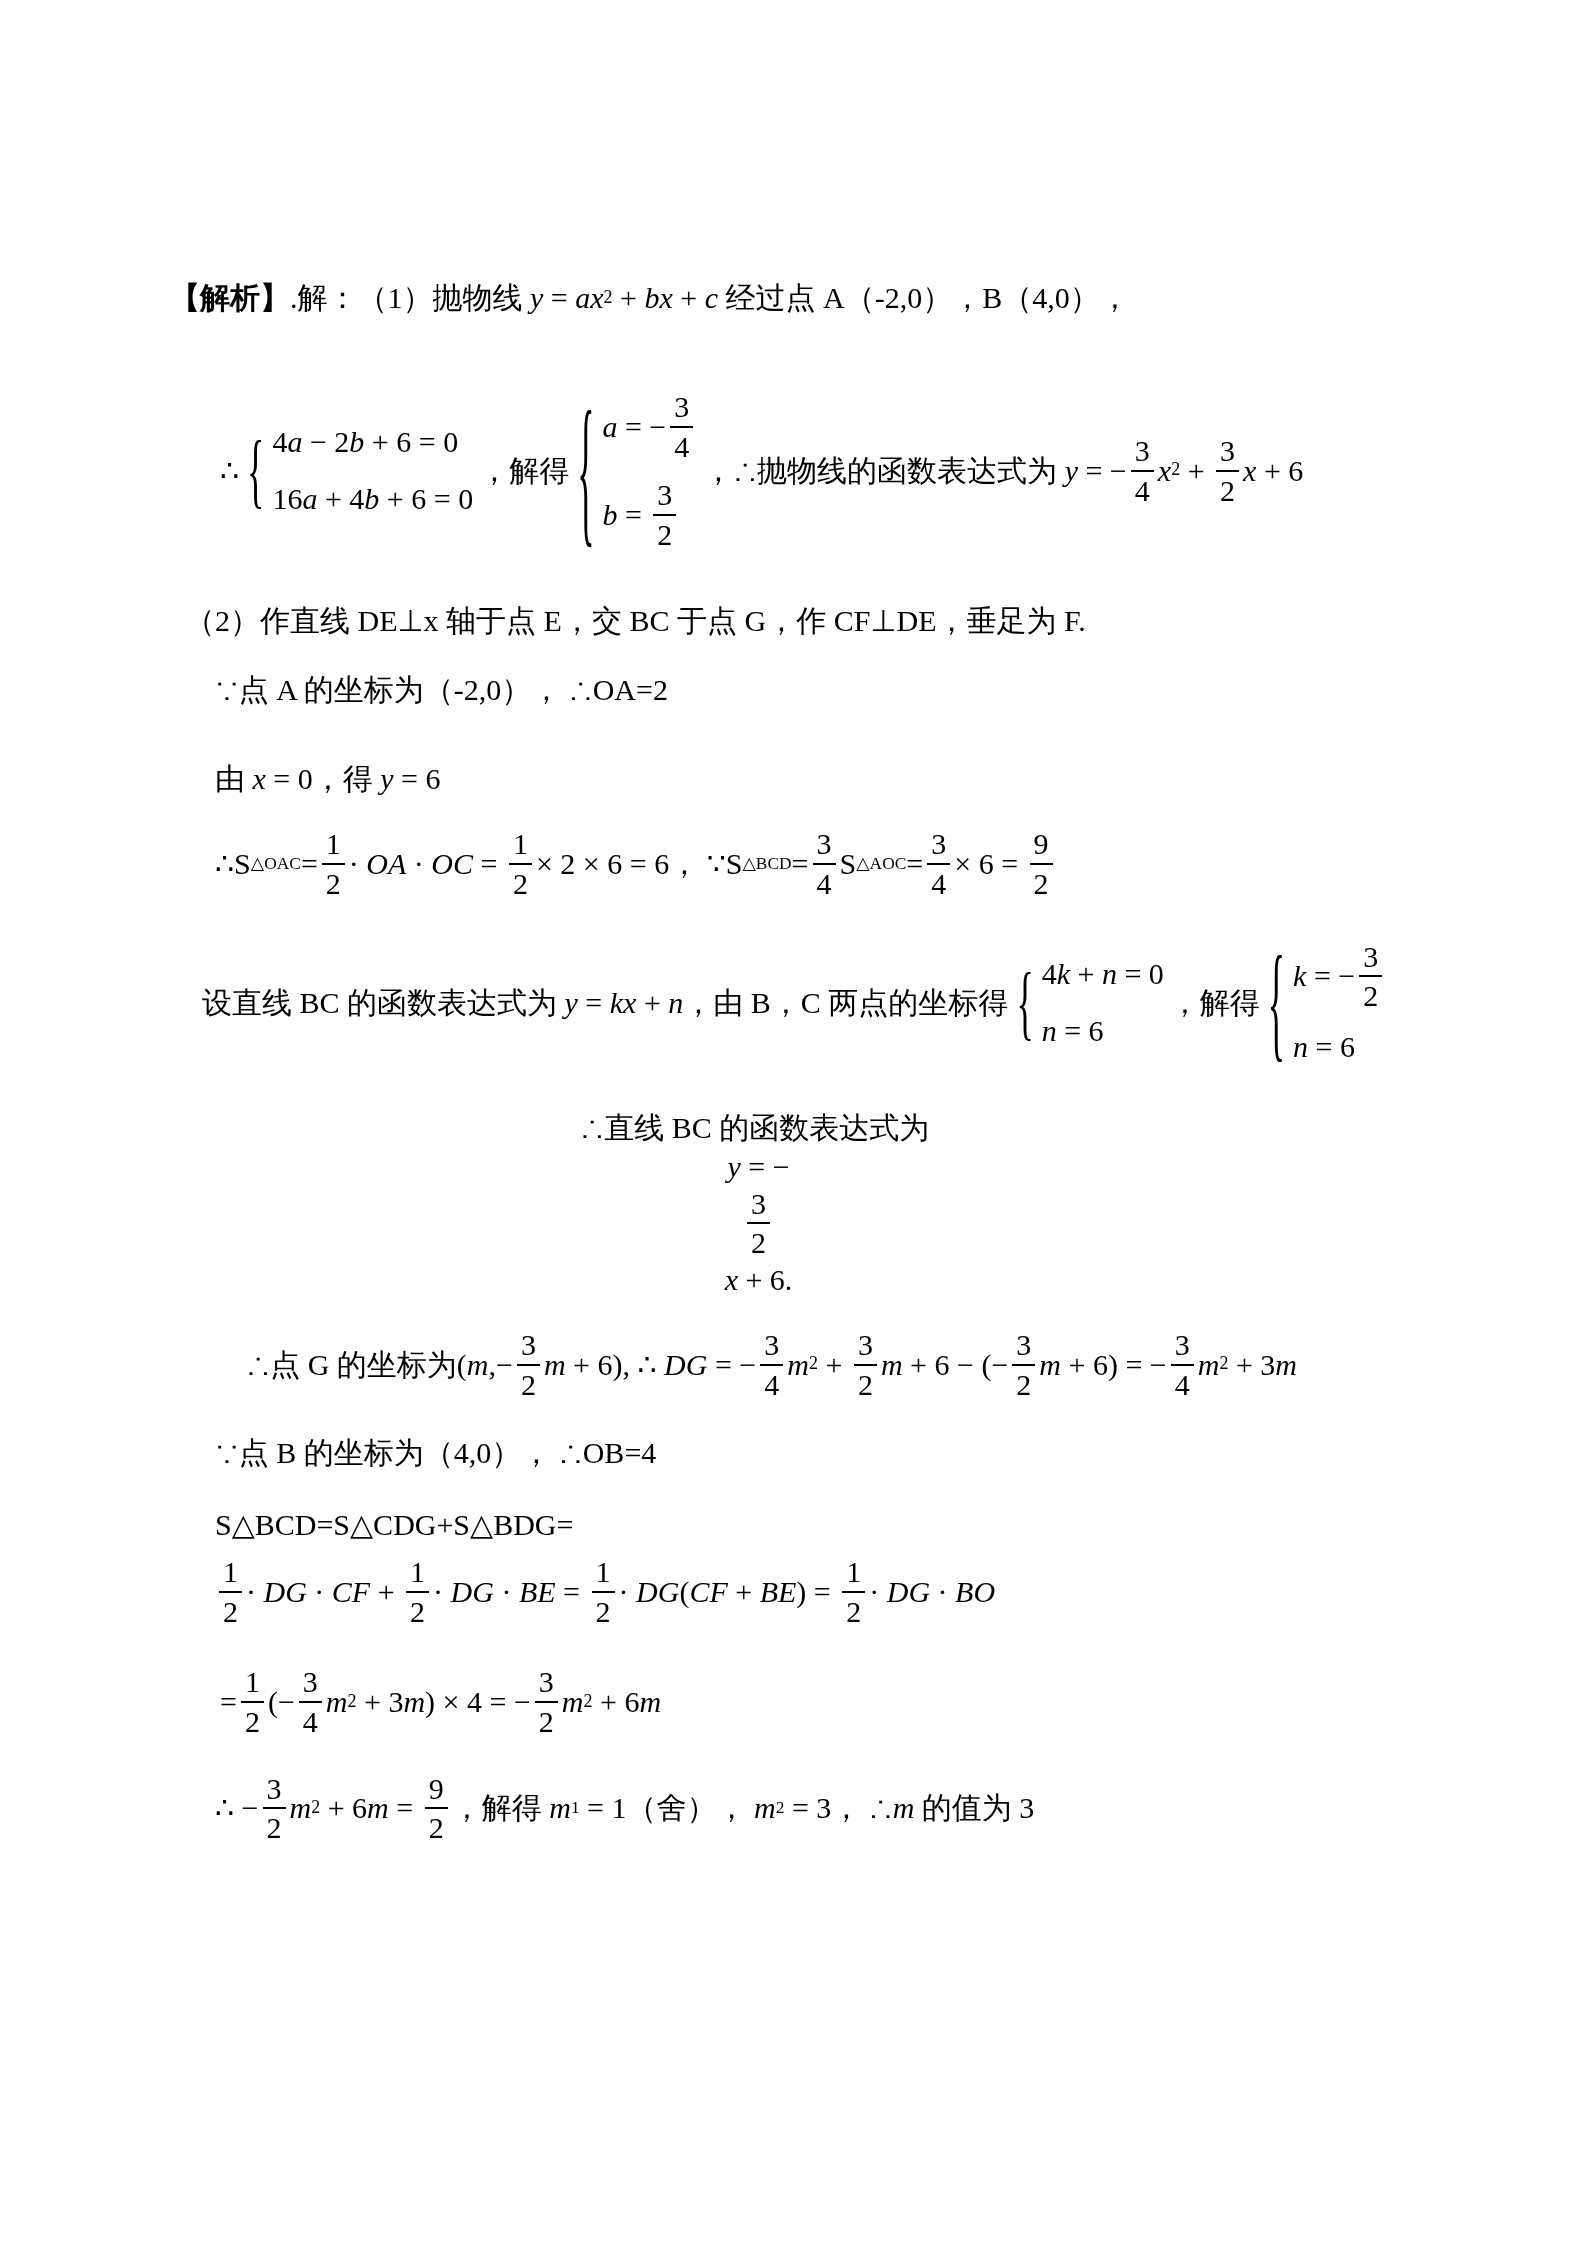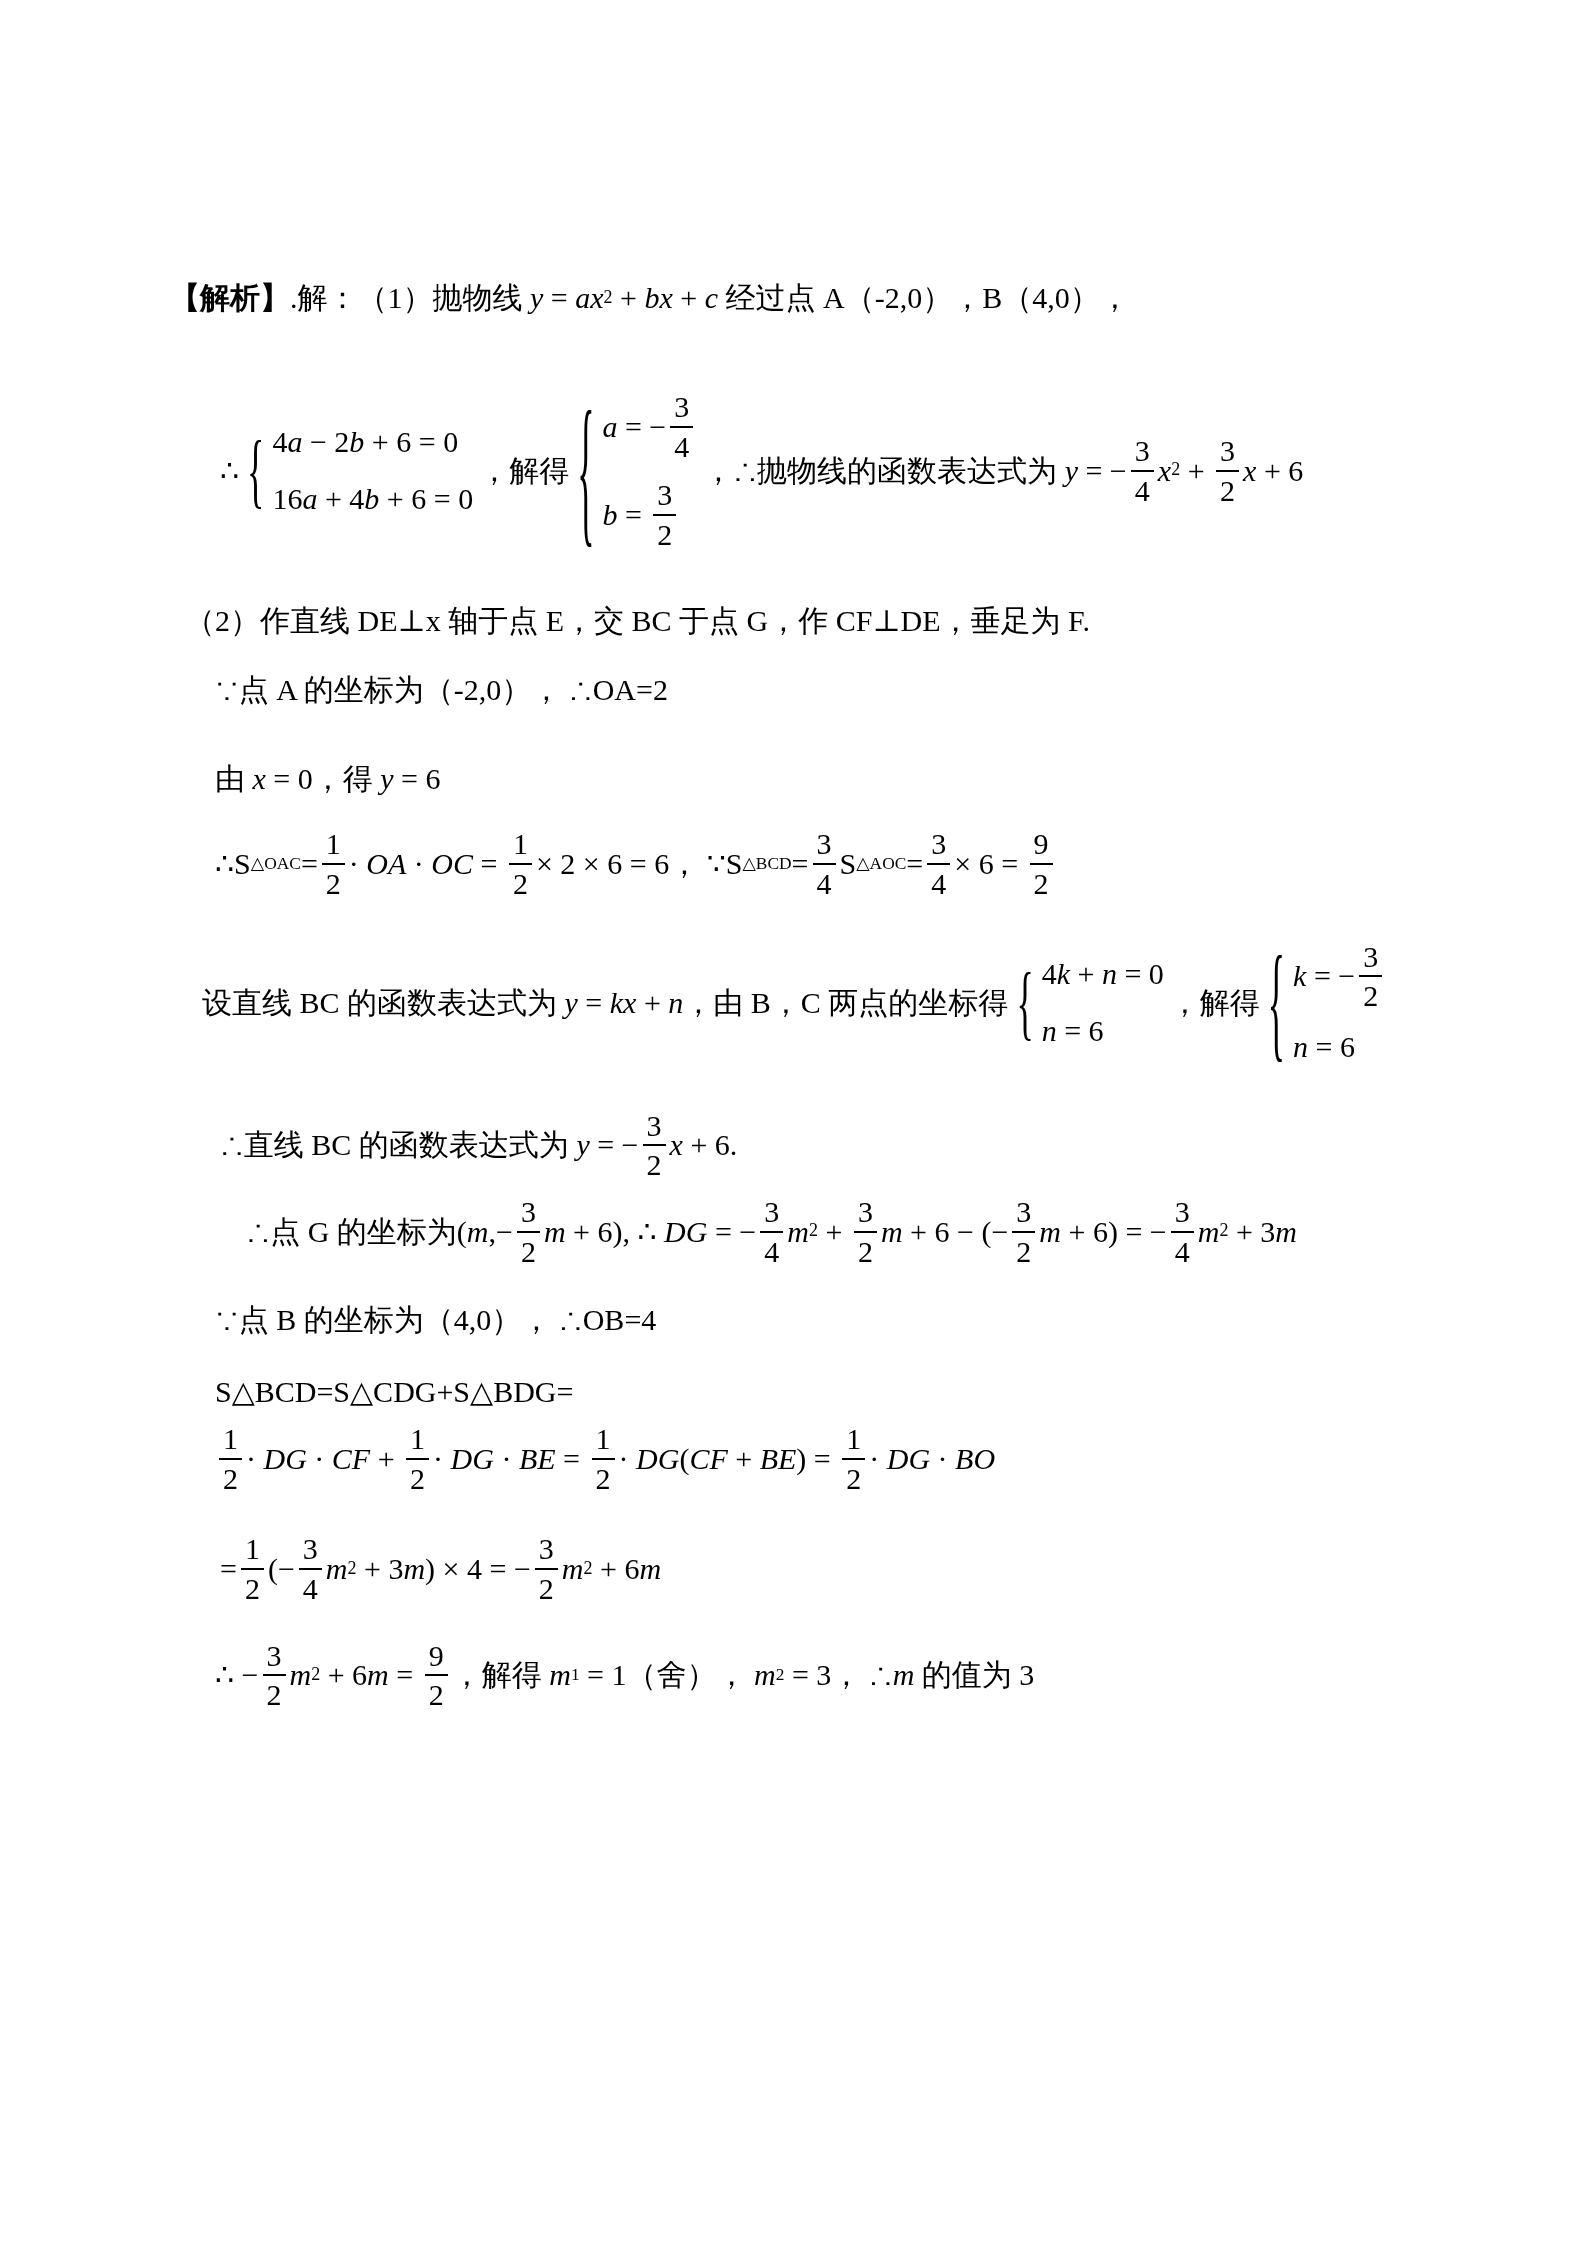--- a/index.html
+++ b/index.html
@@ -39,7 +39,7 @@
   
   .l1 {margin-left:0;   margin-bottom:72px;}
   .b2 {margin-left:50px;margin-bottom:50px;}
-  .l3 {margin-left:15px;margin-bottom:30px;}
+  .l3 {margin-left:15px;margin-bottom:30px;font-family:Liberation Serif, serif;}
   .l4 {margin-left:45px;margin-bottom:50px;}
   .l5 {margin-left:45px;margin-bottom:28px;}
   .l6 {margin-left:45px;margin-bottom:38px;}

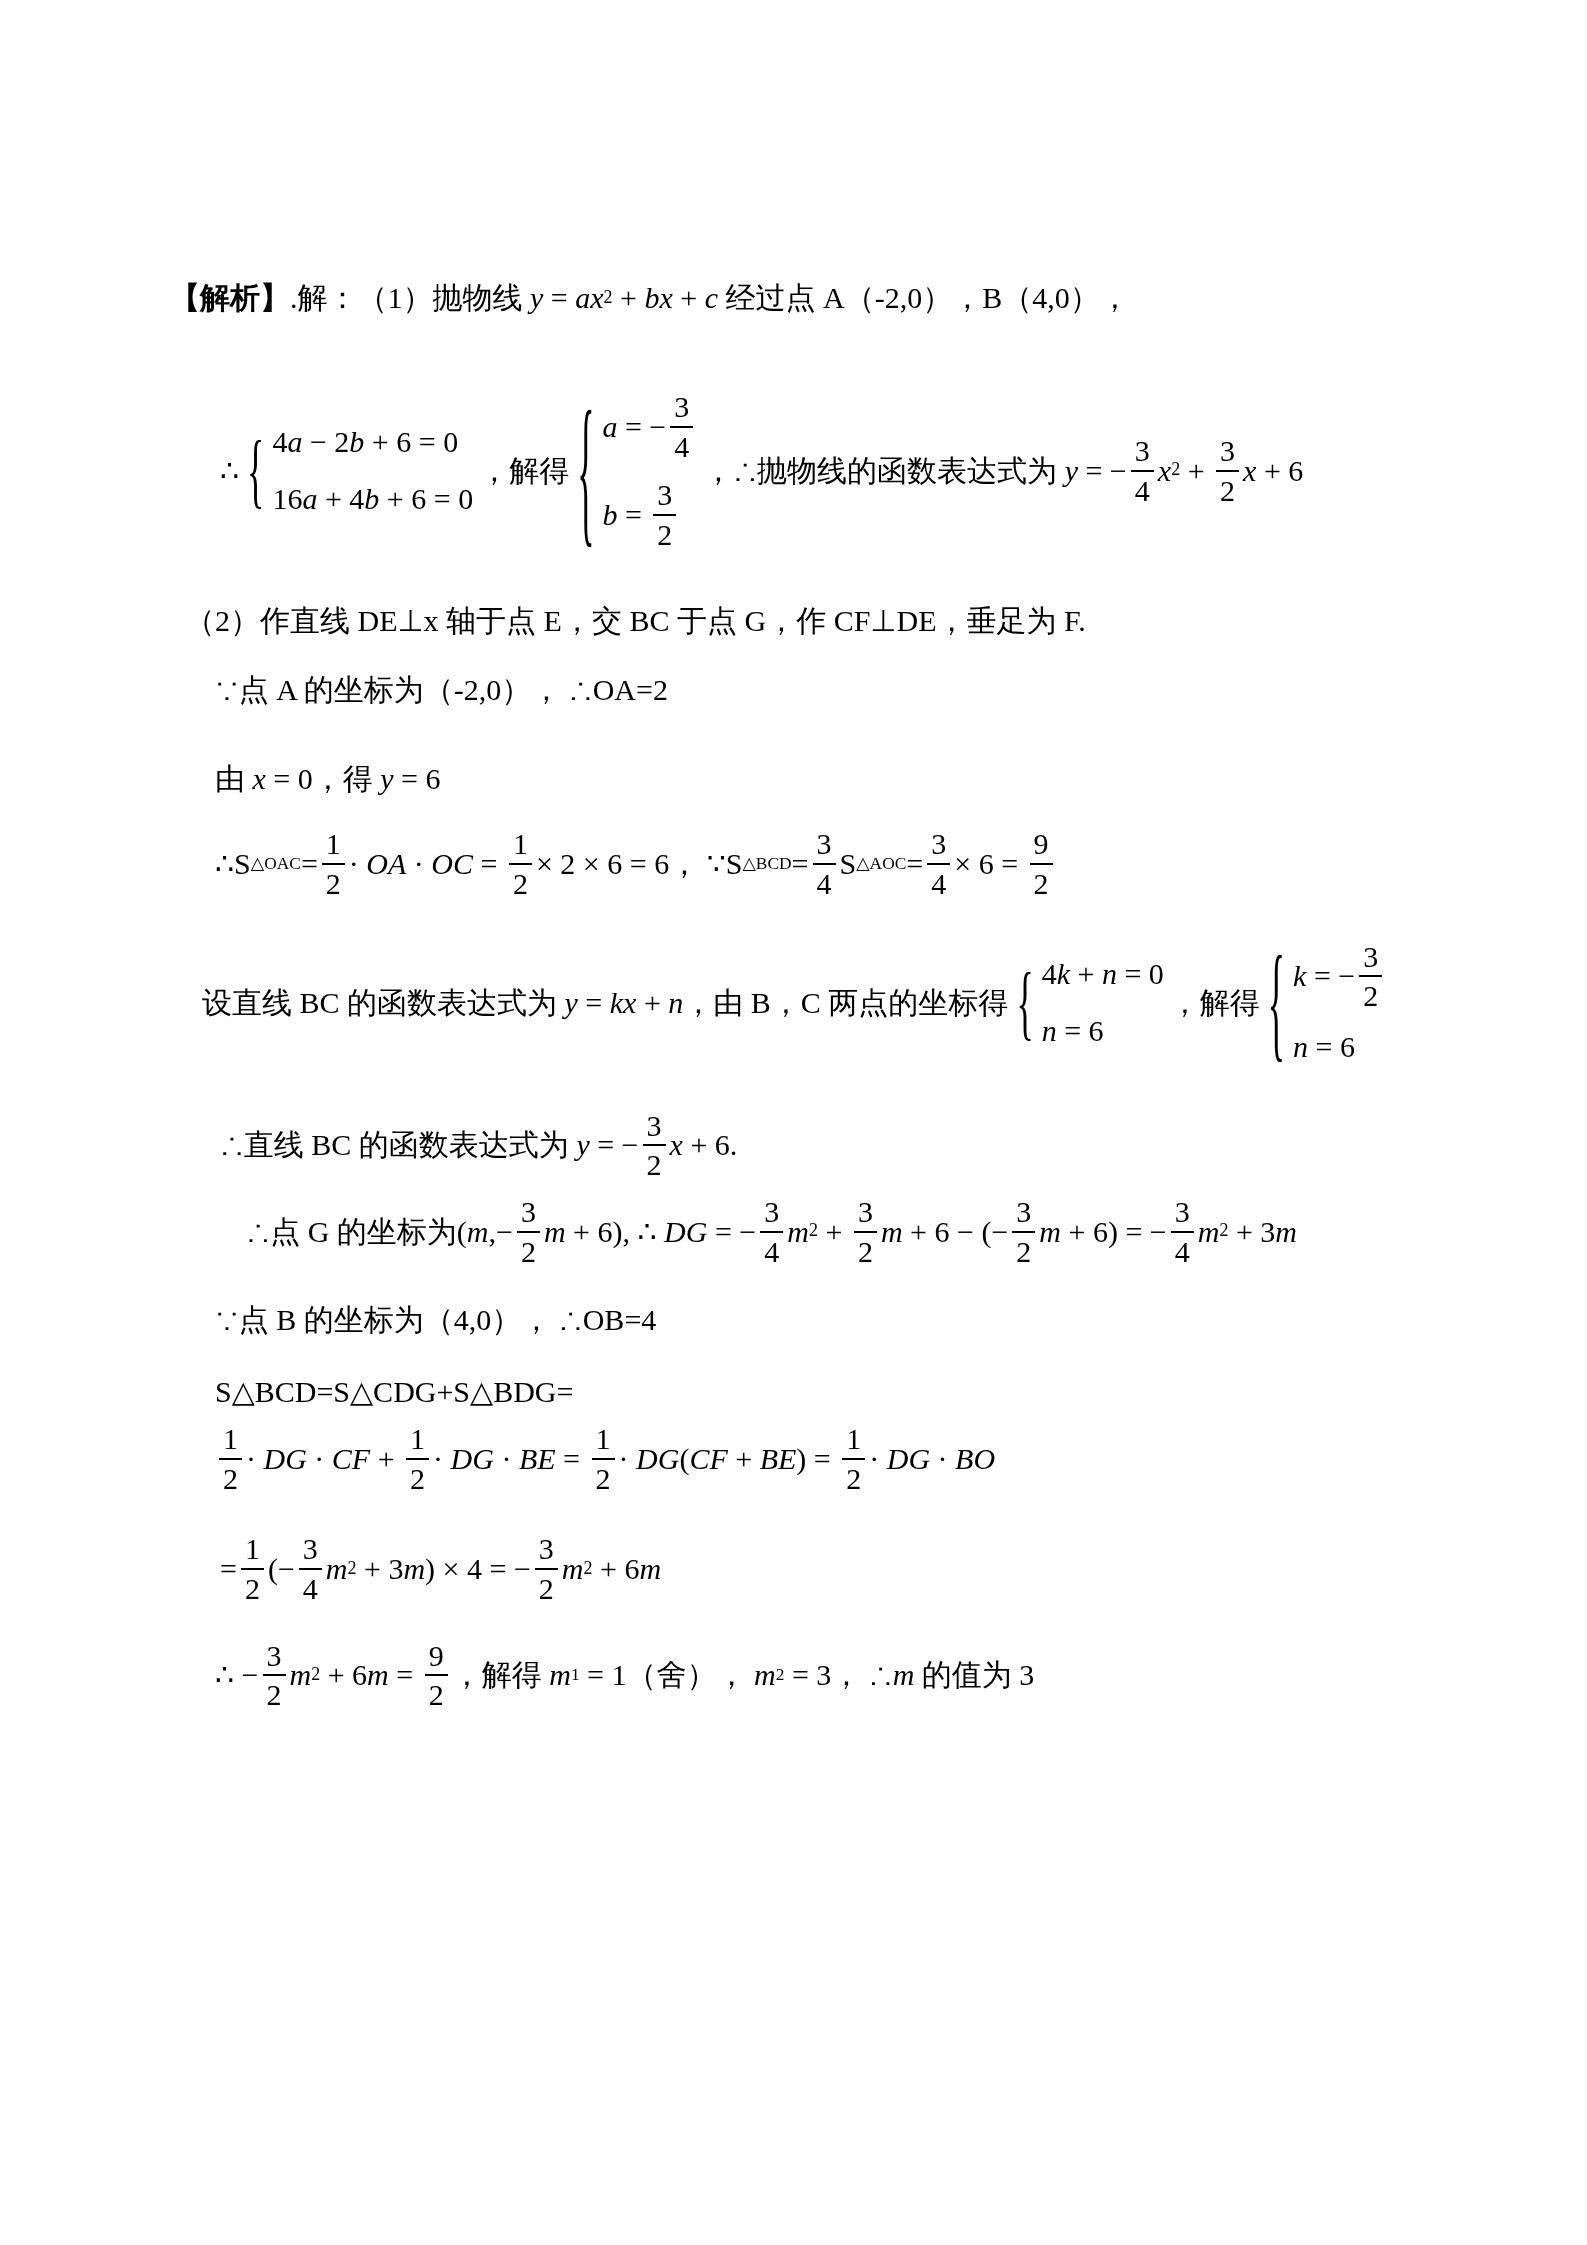--- a/index.html
+++ b/index.html
@@ -44,7 +44,7 @@
   .l5 {margin-left:45px;margin-bottom:28px;}
   .l6 {margin-left:45px;margin-bottom:38px;}
   .b7 {margin-left:32px;margin-bottom:42px;}
-  .l8 {margin-left:50px;margin-bottom:12px;}
+  .l8 {margin-left:50px;margin-bottom:28px;flex-direction:column;}
   .l9 {margin-left:50px;margin-bottom:32px;justify-content:flex-end;}
   .l10{margin-left:45px;margin-bottom:33px;}
   .l11{margin-left:45px;margin-bottom:10px;}

